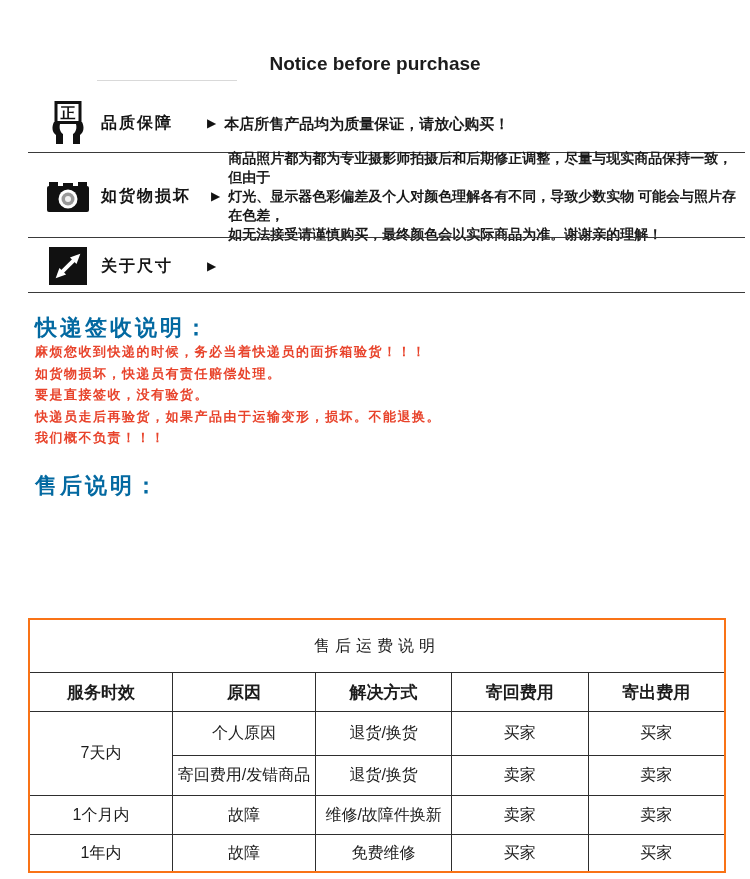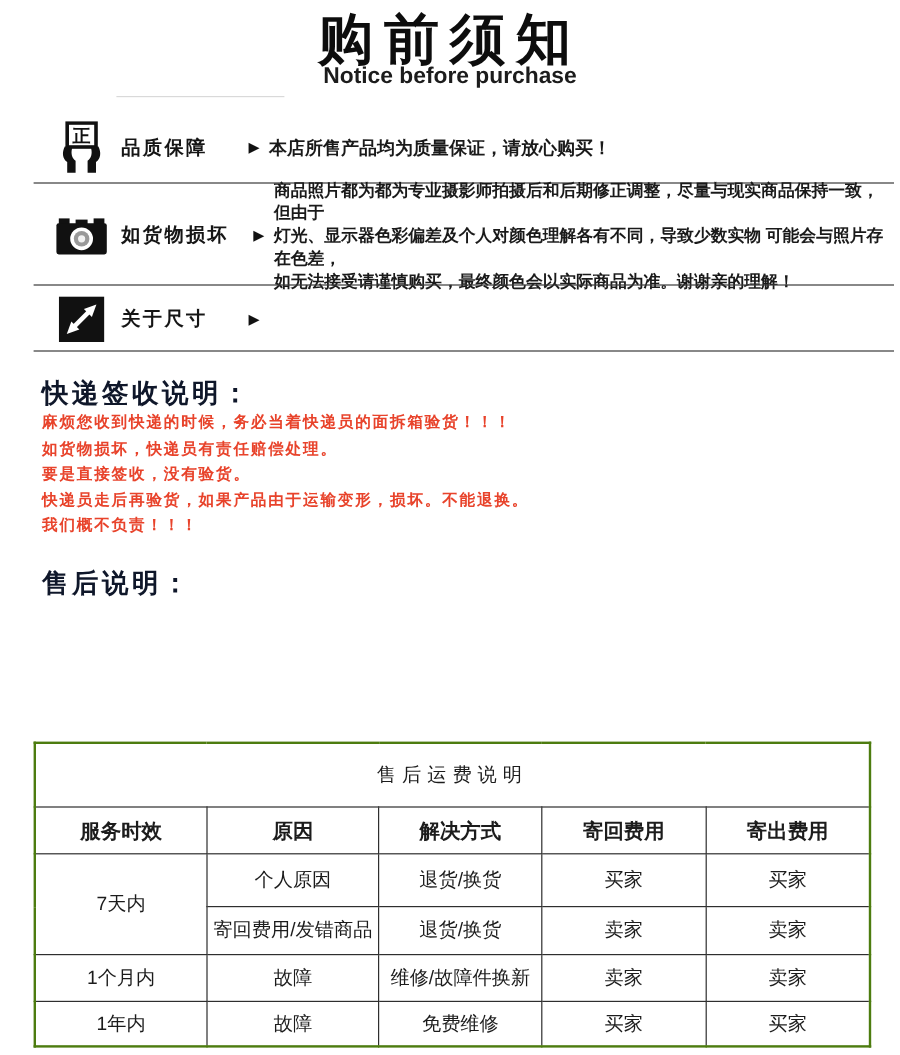--- a/index.html
+++ b/index.html
@@ -54,7 +54,6 @@
 
 <div class="page">
 
-  <div class="main-title">购前须知</div>
   <div class="sub-title">Notice before purchase</div>
   <div class="faint-line"></div>
 

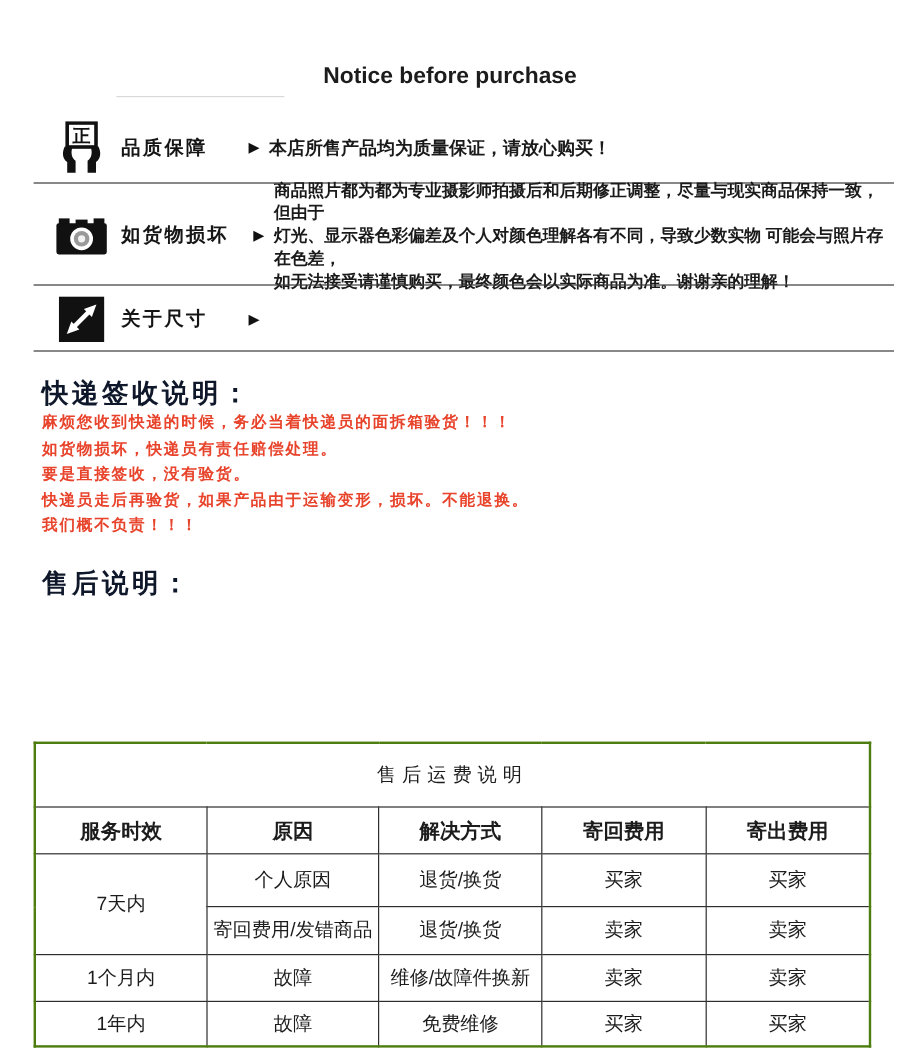--- a/index.html
+++ b/index.html
@@ -29,7 +29,7 @@
 
   
   .sec-heading{position:absolute;left:35px;font-size:22px;font-weight:bold;
-               color:#0f172a;letter-spacing:3px;}
+               color:#0369a1;letter-spacing:3px;}
   .head-delivery{top:313px;}
   .head-aftersales{top:471px;}
   .red-block{position:absolute;left:35px;color:#e8432b;font-size:13px;font-weight:bold;

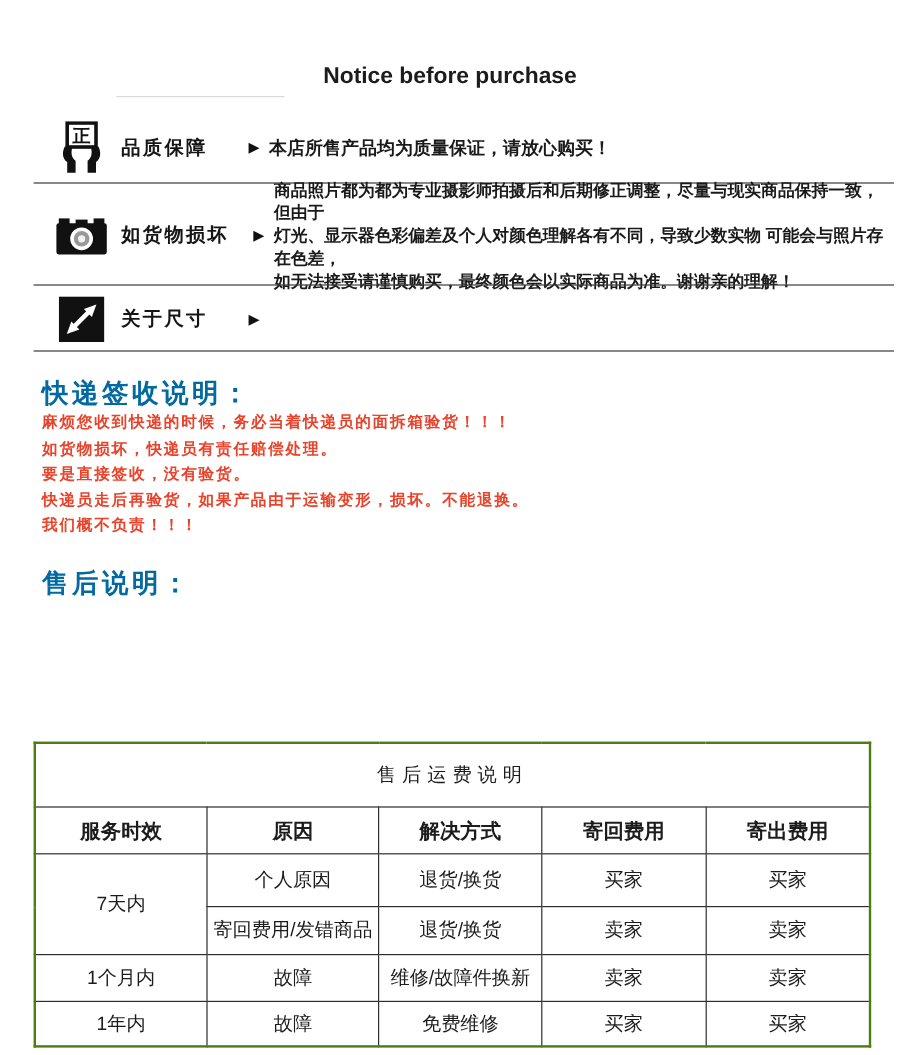--- a/index.html
+++ b/index.html
@@ -40,7 +40,7 @@
   
   .fee-table{position:absolute;left:28px;top:618px;width:698px;height:248px;
              border-collapse:collapse;table-layout:fixed;background:#fff;
-             border:2px solid #4d7c0f;}
+             border:2px solid #f97316;}
   .fee-table td,.fee-table th{border:1px solid #2e2e2e;text-align:center;vertical-align:middle;
              font-weight:normal;color:#1c1c1c;font-size:16px;padding:0;}
   .t-title{height:52px;font-size:29px;font-weight:bold;letter-spacing:5px;color:#0f0f0f;}

